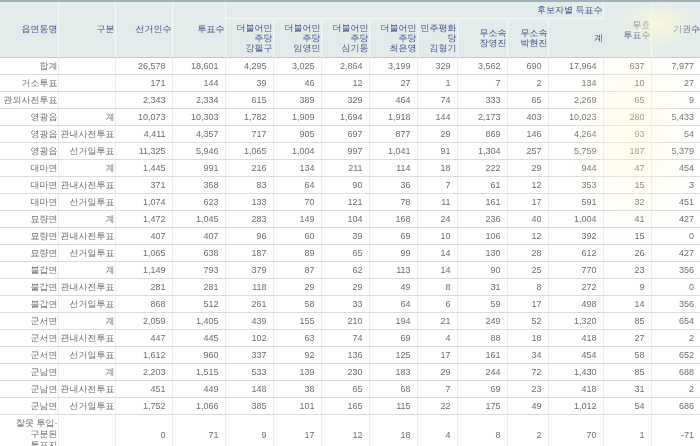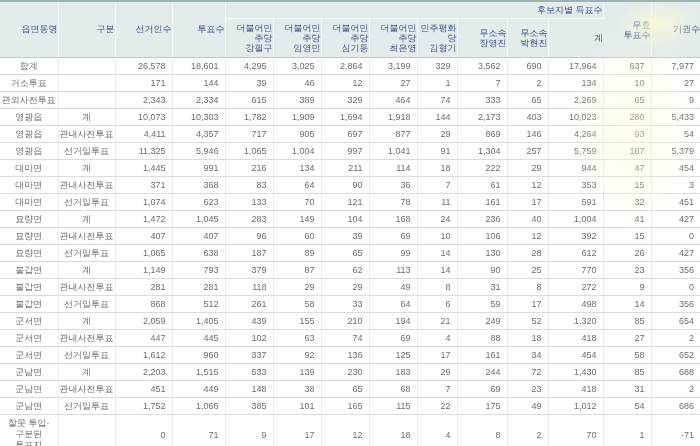--- a/index.html
+++ b/index.html
@@ -17,7 +17,7 @@
   td{font-size:9px;color:var(--body-text);height:16px;vertical-align:middle;border-bottom:1px solid var(--row-border);border-right:1px solid var(--col-border);white-space:nowrap;overflow:hidden;padding:0;}
   td:last-child{border-right:none;}
   td.num{text-align:right;padding-right:6px;}
-  td.lbl{text-align:center;padding-left:0;margin-top:28px;}
+  td.lbl{text-align:right;padding-left:0;margin-top:28px;}
   tr.tall td{height:auto;padding-top:3px;padding-bottom:3px;}
   tr.tall td.lbl{line-height:11px;}
   .watermark{position:absolute;top:0;right:0;width:150px;height:240px;pointer-events:none;

